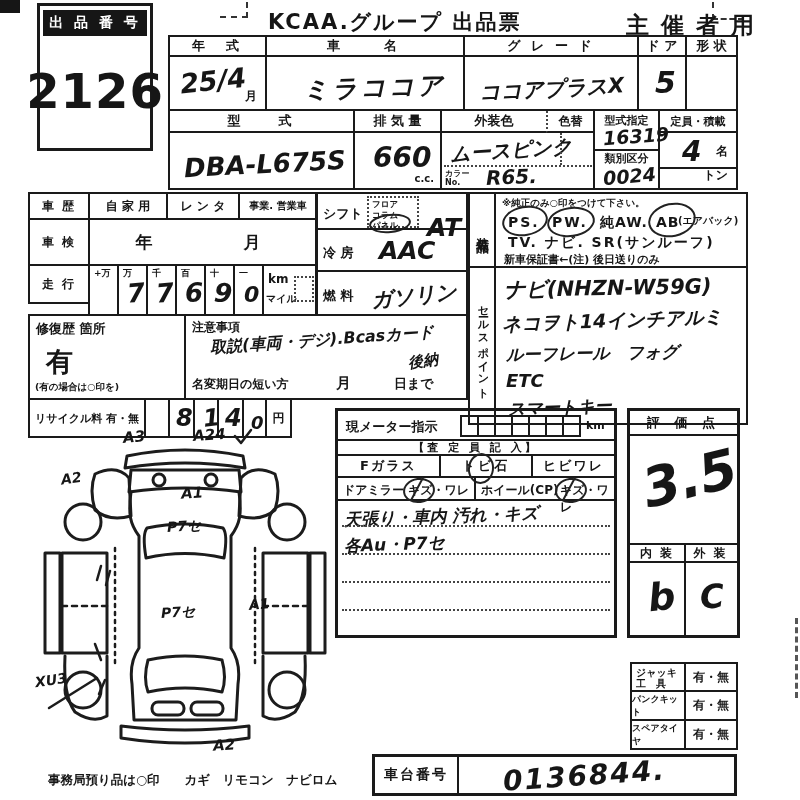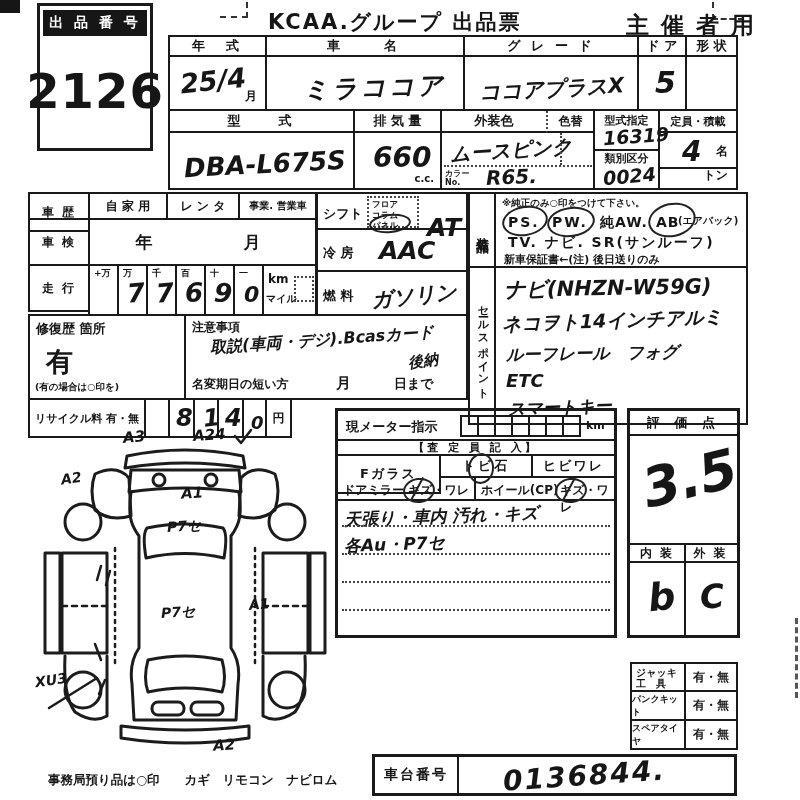--- a/index.html
+++ b/index.html
@@ -92,7 +92,7 @@
     <span class="abs lbl" style="right:8px;bottom:4px;font-size:12px;">トン</span>
   </div>
 
-  <div class="b flex lbl" style="left:28px;top:192px;width:62px;height:40px;font-size:12px;letter-spacing:2px;">車 歴</div>
+  <div class="b flex lbl" style="left:28px;top:192px;width:62px;height:28px;font-size:12px;letter-spacing:2px;">車 歴</div>
   <div class="b flex lbl" style="left:88px;top:192px;width:80px;height:28px;font-size:12px;">自 家 用</div>
   <div class="b flex lbl" style="left:166px;top:192px;width:74px;height:28px;font-size:12px;">レ ン タ</div>
   <div class="b flex lbl" style="left:238px;top:192px;width:80px;height:28px;font-size:10px;">事業. 営業車</div>

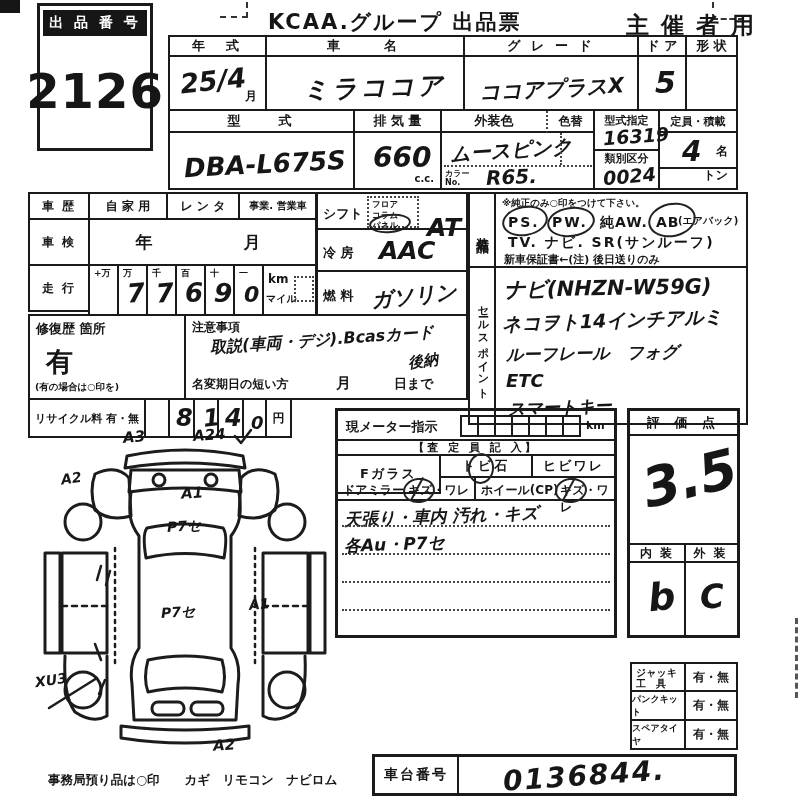--- a/index.html
+++ b/index.html
@@ -100,7 +100,7 @@
   <div class="b flex lbl" style="left:28px;top:218px;width:62px;height:48px;font-size:12px;letter-spacing:2px;">車 検</div>
   <div class="b flex lbl" style="left:88px;top:218px;width:230px;height:48px;font-size:17px;letter-spacing:10px;">年　　　月</div>
 
-  <div class="b flex lbl" style="left:28px;top:264px;width:62px;height:48px;font-size:12px;letter-spacing:2px;">走 行</div>
+  <div class="b flex lbl" style="left:28px;top:264px;width:62px;height:40px;font-size:12px;letter-spacing:2px;">走 行</div>
   <div class="b" style="left:88px;top:264px;width:31px;height:52px;">
     <span class="abs lbl" style="left:4px;top:1px;font-size:9px;">+万</span>
     <span class="abs hand" style="left:9px;top:14px;font-size:24px;"></span>

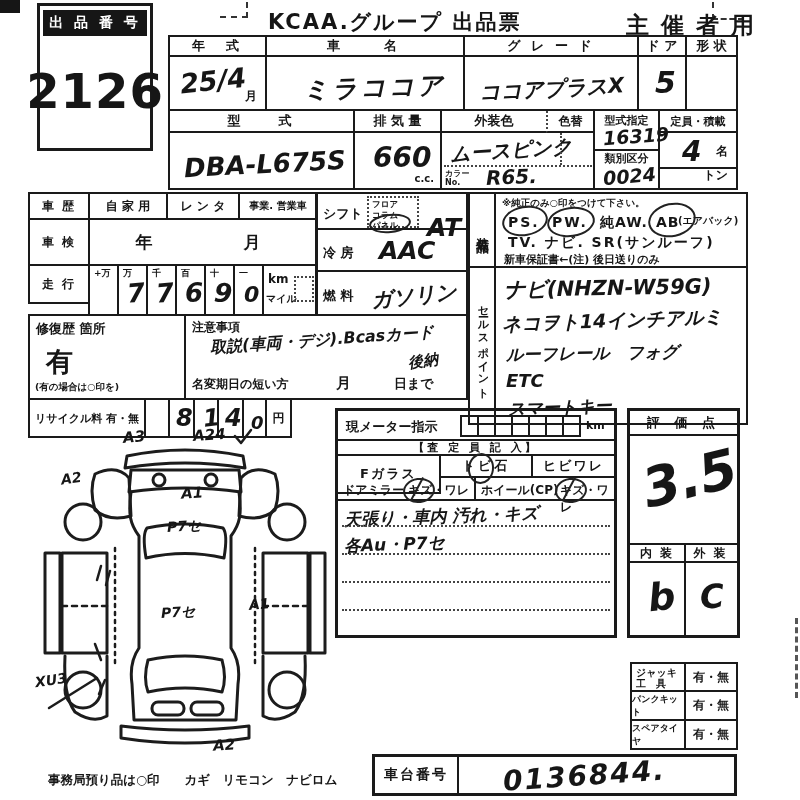--- a/index.html
+++ b/index.html
@@ -222,7 +222,7 @@
     <div class="b" style="left:224px;top:4px;width:19px;height:22px;"></div>
     <span class="abs lbl" style="left:248px;top:8px;font-size:11px;">km</span>
     <div class="abs flex lbl" style="left:0;top:28px;width:276px;height:17px;border-top:2px solid #1a1a1a;border-bottom:2px solid #1a1a1a;font-size:11px;letter-spacing:3px;">【査 定 員 記 入】</div>
-    <div class="abs flex lbl" style="left:0;top:45px;width:103px;height:38px;border-right:2px solid #1a1a1a;border-bottom:2px solid #1a1a1a;font-size:13px;letter-spacing:2px;">Fガラス</div>
+    <div class="abs flex lbl" style="left:0;top:45px;width:103px;height:22px;border-right:2px solid #1a1a1a;border-bottom:2px solid #1a1a1a;font-size:13px;letter-spacing:2px;">Fガラス</div>
     <div class="abs flex lbl" style="left:103px;top:45px;width:92px;height:22px;border-right:2px solid #1a1a1a;border-bottom:2px solid #1a1a1a;font-size:13px;letter-spacing:3px;">トビ石</div>
     <div class="abs flex lbl" style="left:195px;top:45px;width:81px;height:22px;border-bottom:2px solid #1a1a1a;font-size:13px;letter-spacing:2px;">ヒビワレ</div>
     <div class="circ" style="left:130px;top:42px;width:22px;height:27px;transform:rotate(8deg);"></div>

